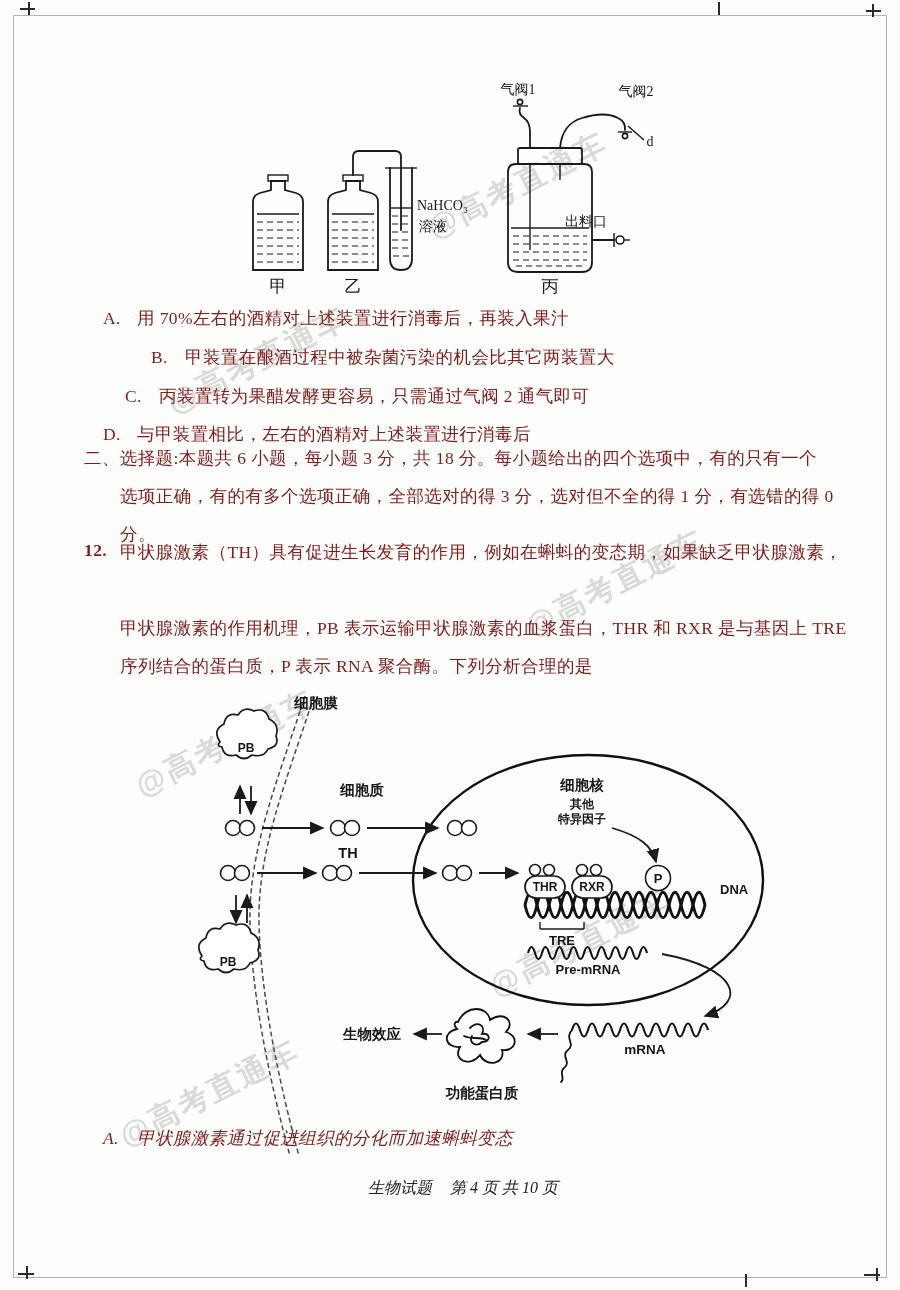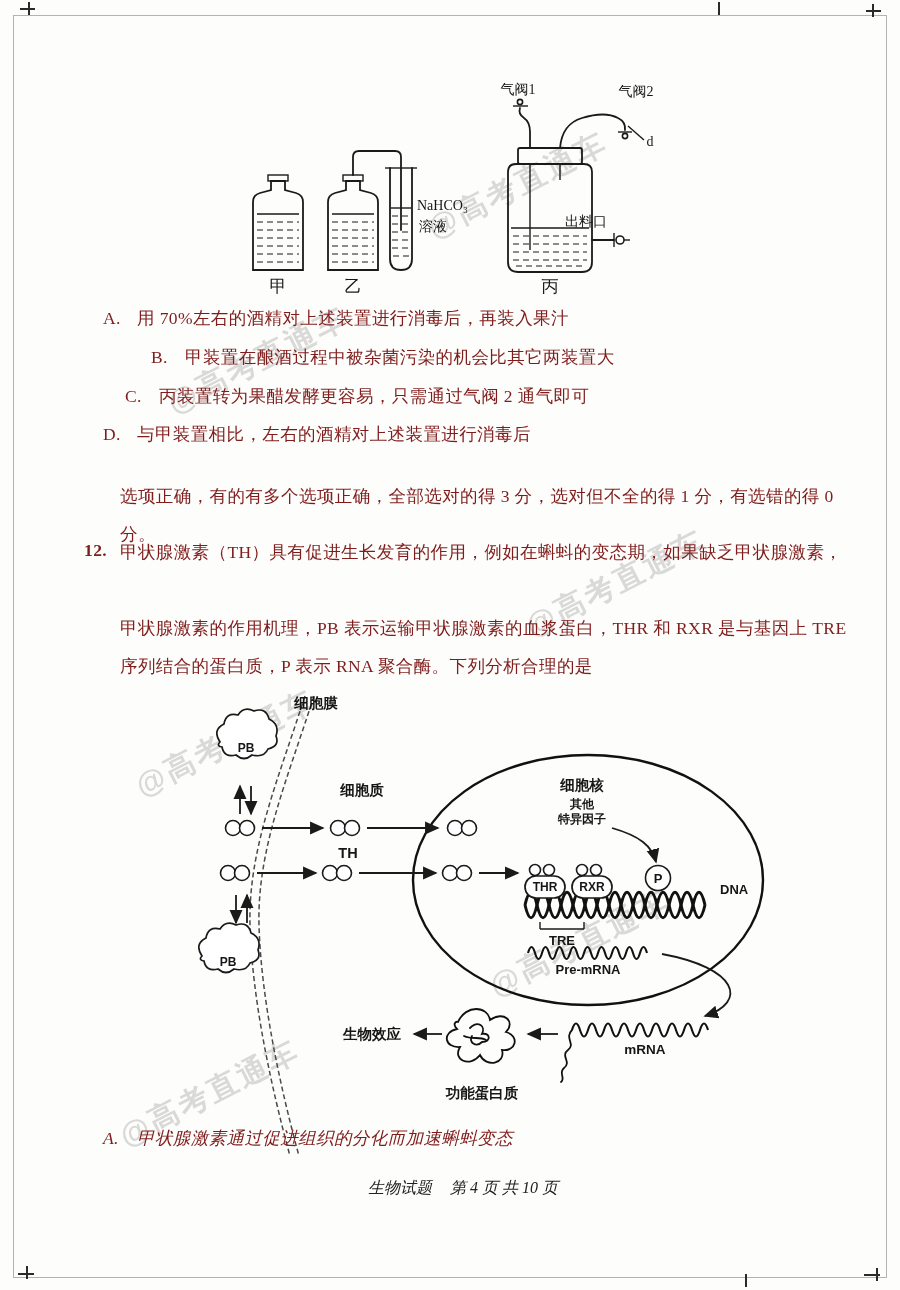--- a/index.html
+++ b/index.html
@@ -153,6 +153,7 @@
     <span class="optlabel">D.</span><span>与甲装置相比，左右的酒精对上述装置进行消毒后</span>
   </div>
 
+  <div class="txt" style="left:84px;top:446px;">二、选择题:本题共 6 小题，每小题 3 分，共 18 分。每小题给出的四个选项中，有的只有一个</div>
   <div class="txt" style="left:120px;top:484px;">选项正确，有的有多个选项正确，全部选对的得 3 分，选对但不全的得 1 分，有选错的得 0</div>
   <div class="txt" style="left:120px;top:522px;">分。</div>
 

